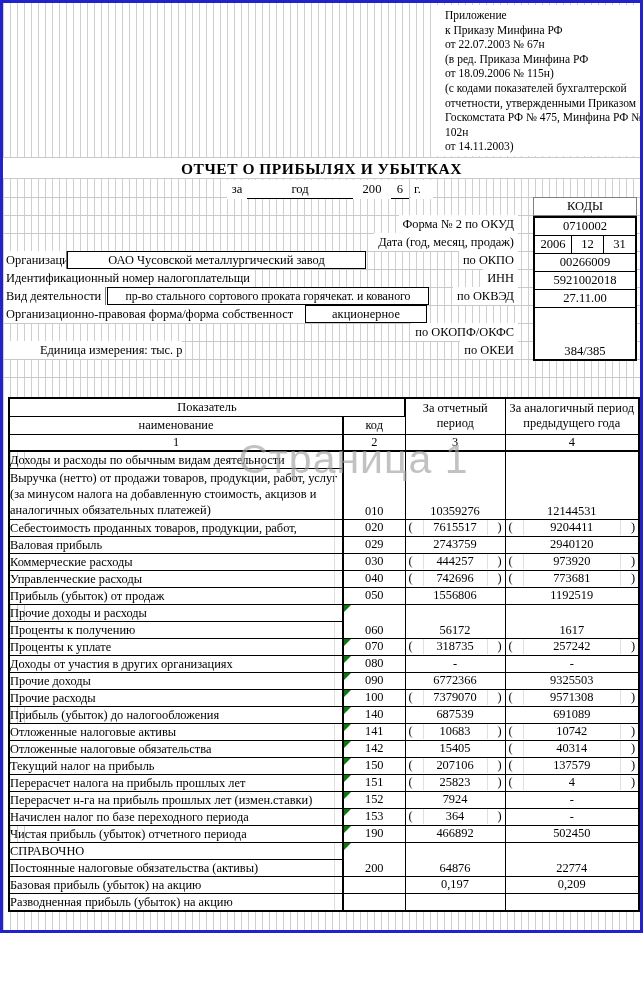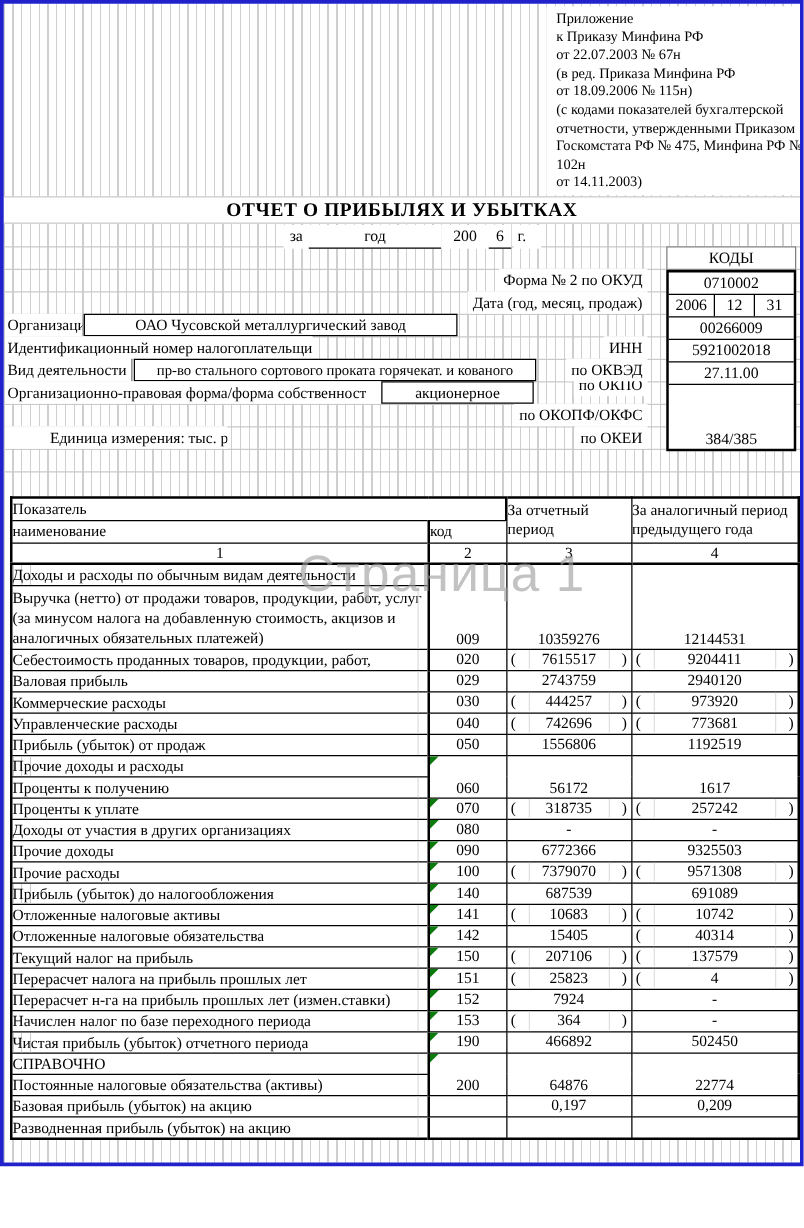--- a/index.html
+++ b/index.html
@@ -40,7 +40,7 @@
   .cbr.cbo span:first-child{border-right:1px solid #000;}
   .cbr.cbl{border-bottom:none;height:15px;margin-top:35px;}
   .rlabel{position:absolute;right:122px;height:18px;line-height:18px;background:#fff;z-index:2;font-size:12.4px;padding:0 4px;white-space:nowrap;}
-  .l-form{top:212px;} .l-date{top:230px;} .l-okpo{top:248px;margin-top:48px;} .l-inn{top:266px;} .l-okved{top:284px;} .l-okopf{top:320px;} .l-okei{top:338px;}
+  .l-form{top:212px;} .l-date{top:230px;} .l-okpo{top:248px;} .l-inn{top:266px;} .l-okved{top:284px;} .l-okopf{top:320px;} .l-okei{top:338px;}
   
   .olabel{position:absolute;height:18px;line-height:18px;background:#fff;z-index:2;font-size:12.4px;padding-left:2px;box-sizing:border-box;white-space:nowrap;overflow:hidden;}
   .ovalue{position:absolute;height:18px;line-height:16px;background:#fff;z-index:2;border:1px solid #000;text-align:center;font-size:12.4px;box-sizing:border-box;white-space:nowrap;overflow:hidden;}

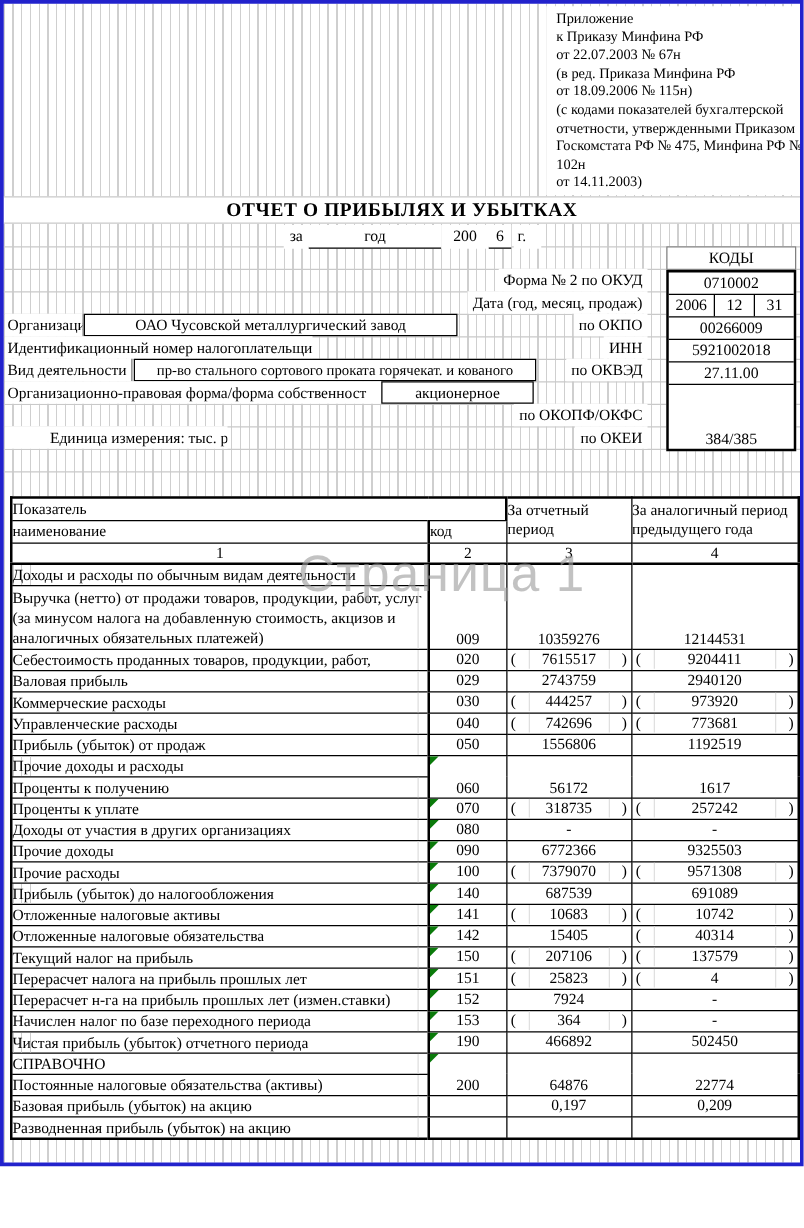--- a/index.html
+++ b/index.html
@@ -56,7 +56,7 @@
   #tbl-host{position:absolute;left:5px;top:394px;z-index:3;}
   table.rtbl{border-collapse:collapse;table-layout:fixed;width:630px;background:#fff;}
   table.rtbl th,table.rtbl td{border:1px solid #000;font-size:12.4px;font-weight:normal;padding:0;overflow:hidden;}
-  table.rtbl th{text-align:left;line-height:15px;}
+  table.rtbl th{text-align:center;line-height:15px;}
   table.rtbl{border:2px solid #000;}
   tr.hA{height:18px;} tr.hB{height:18px;} tr.hC{height:16px;}
   tr.brow{height:17px;} tr.brow.tall{height:51px;}

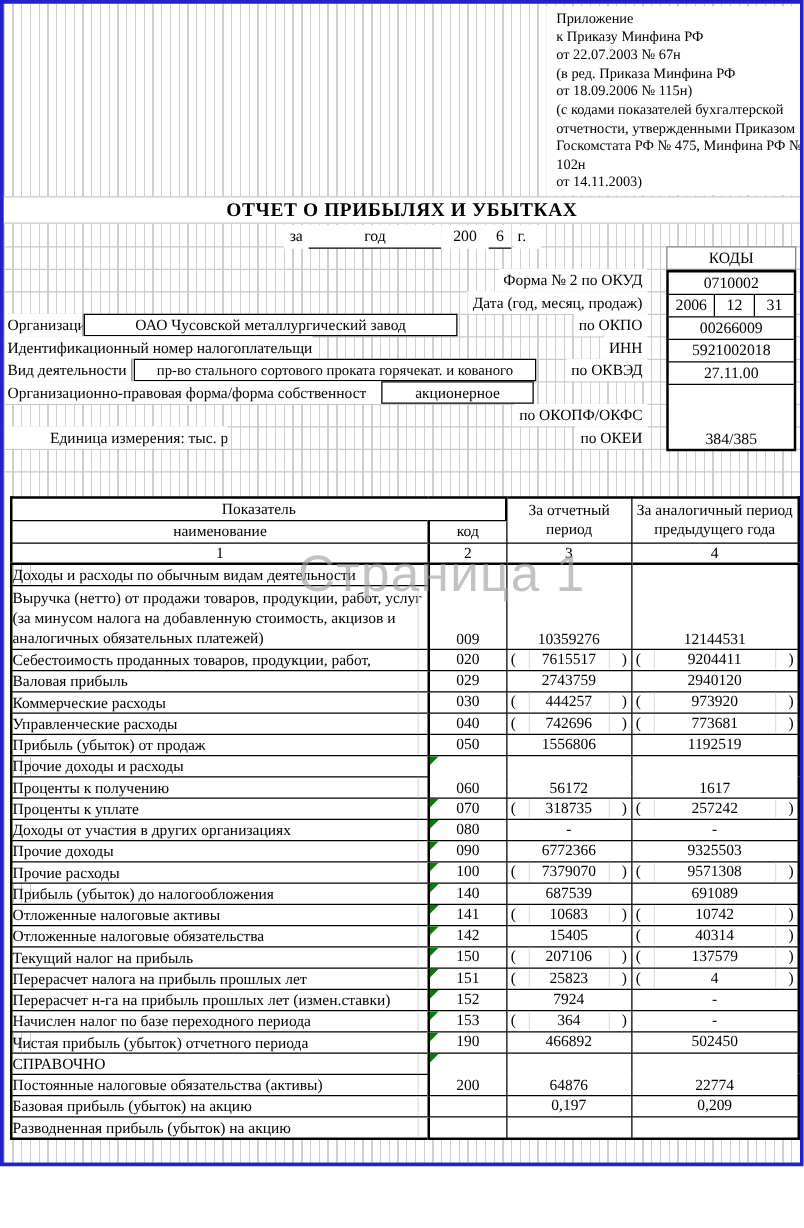--- a/index.html
+++ b/index.html
@@ -180,7 +180,7 @@
         <tbody>
           <tr class="brow">
             <td class="nm nsec bgray">Доходы и расходы по обычным видам деятельности</td>
-            <td class="cd bcode vb" rowspan="2">009</td>
+            <td class="cd bcode vb" rowspan="2">010</td>
             <td class="vl vb" rowspan="2">10359276</td>
             <td class="vl vb" rowspan="2">12144531</td>
           </tr>

